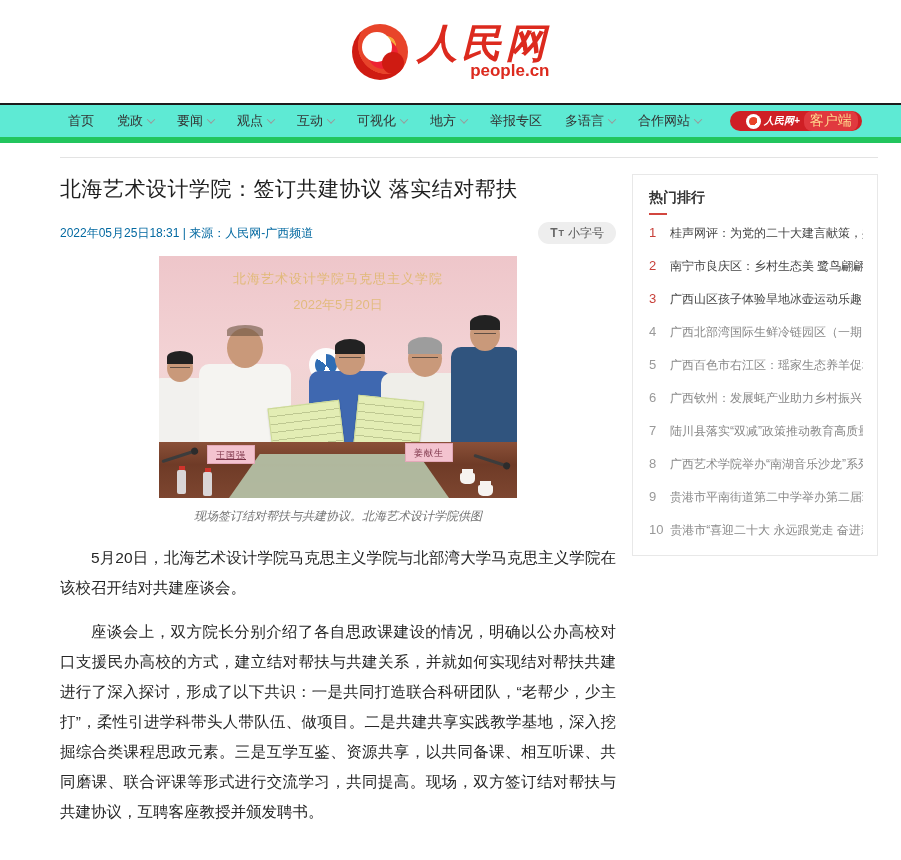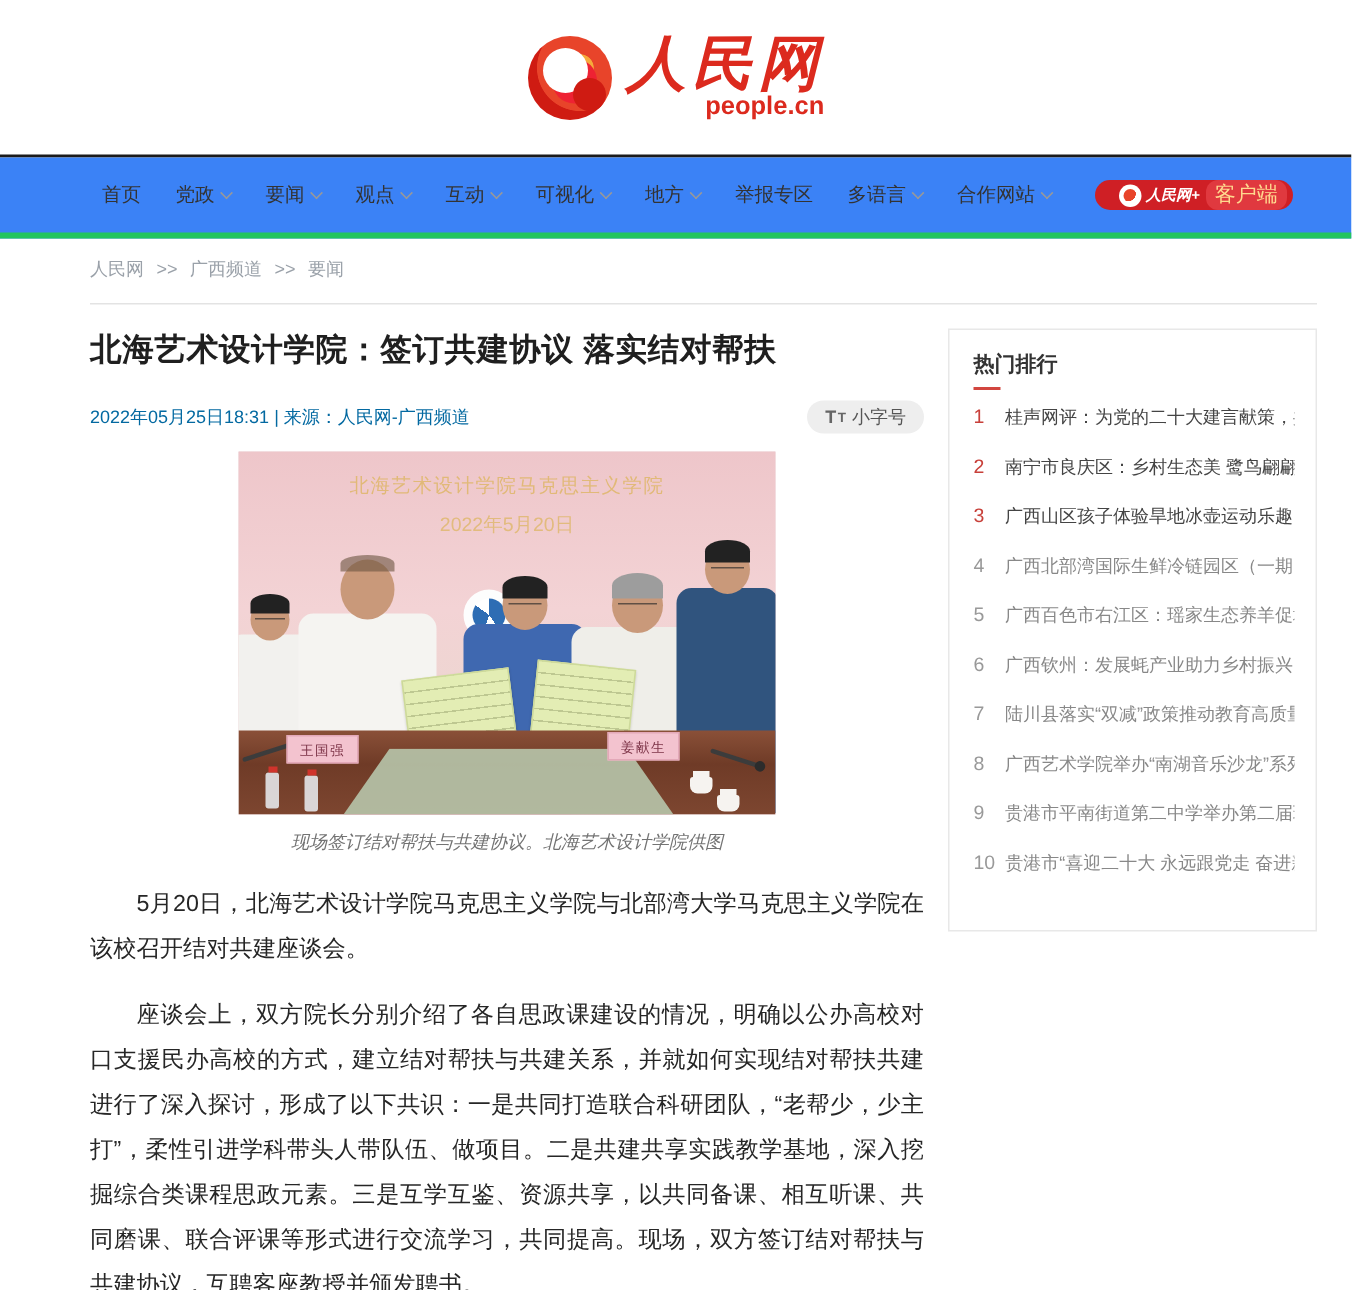--- a/index.html
+++ b/index.html
@@ -21,7 +21,7 @@
   .topline { height:2px; background:#1b1b1b; }
 
   
-  .navbar { height:54px; background:#3b82f6; border-bottom:4px solid #22c55e; }
+  .navbar { height:38px; background:#5eead4; border-bottom:6px solid #22c55e; }
   .nav-inner { width:100%; height:100%; display:flex; align-items:center; padding:0 40px 0 68px; gap:0; }
   .nav-item { display:flex; align-items:center; font-size:13px; color:#333; text-decoration:none;
     margin-right:23px; cursor:pointer; white-space:nowrap; }

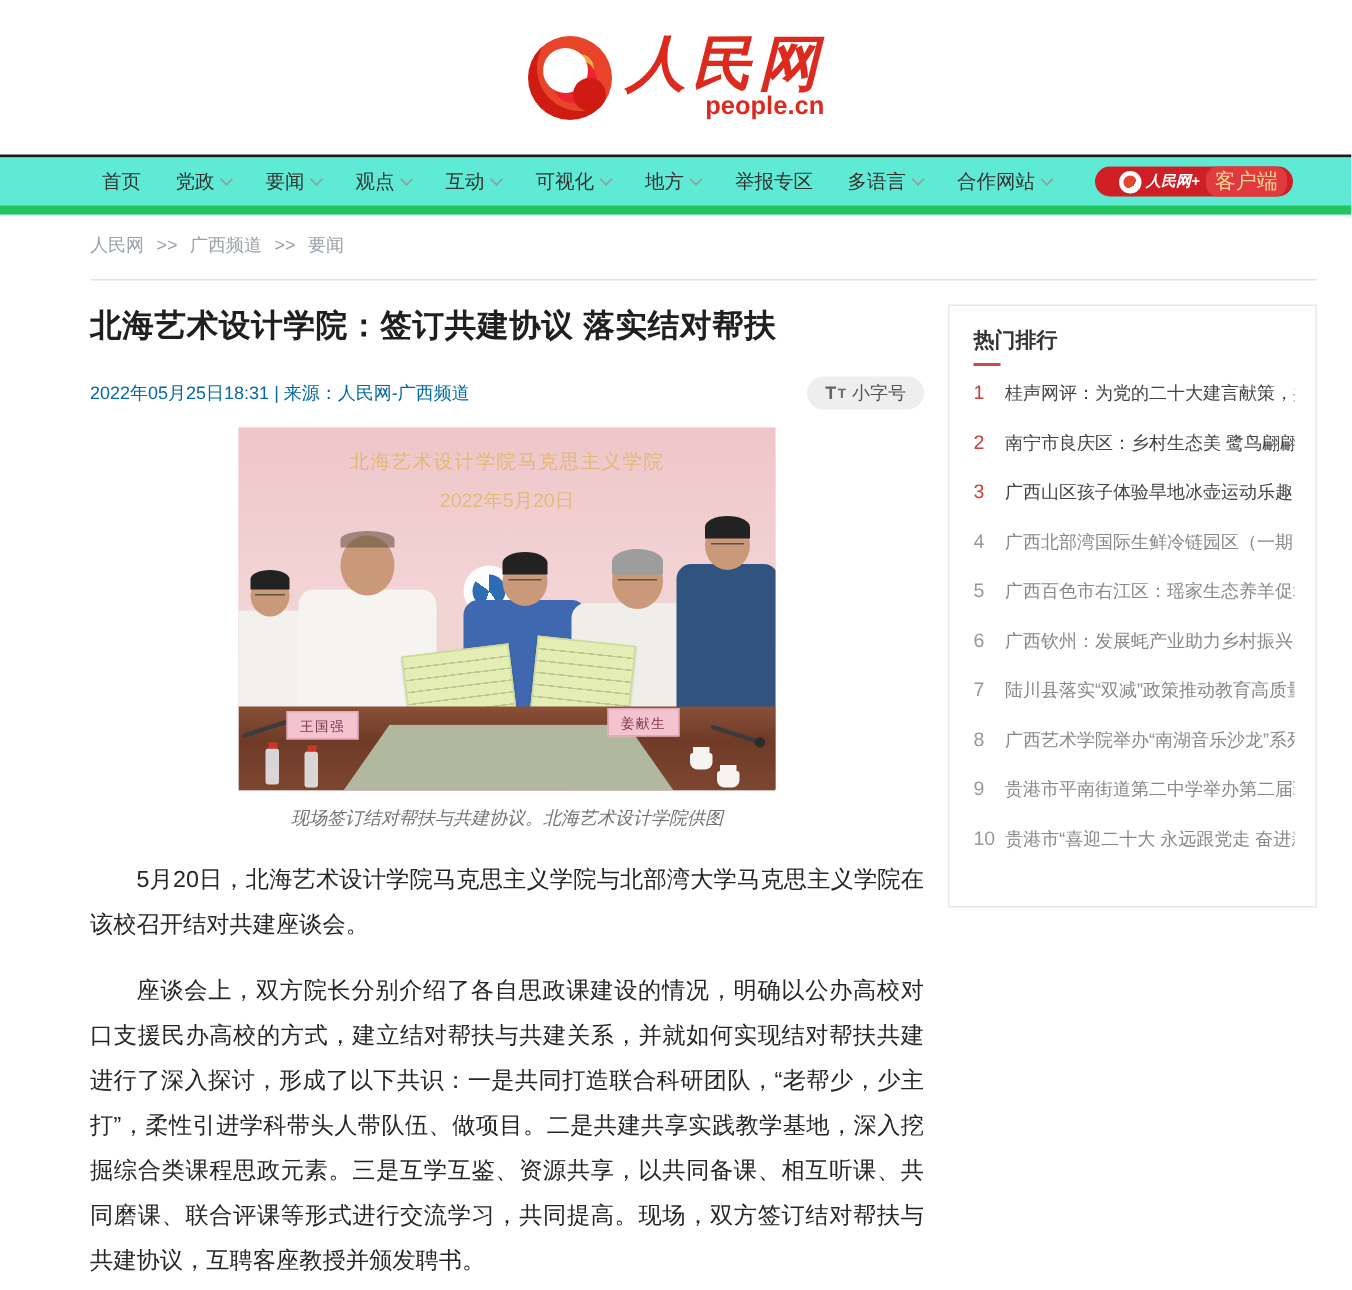--- a/index.html
+++ b/index.html
@@ -183,13 +183,6 @@
 </nav>
 
 <div class="container">
-  <div class="breadcrumb">
-    <a>人民网</a>
-    <span class="sep">&gt;&gt;</span>
-    <a>广西频道</a>
-    <span class="sep">&gt;&gt;</span>
-    <a>要闻</a>
-  </div>
   <hr class="divider">
 
   <div class="content-row">

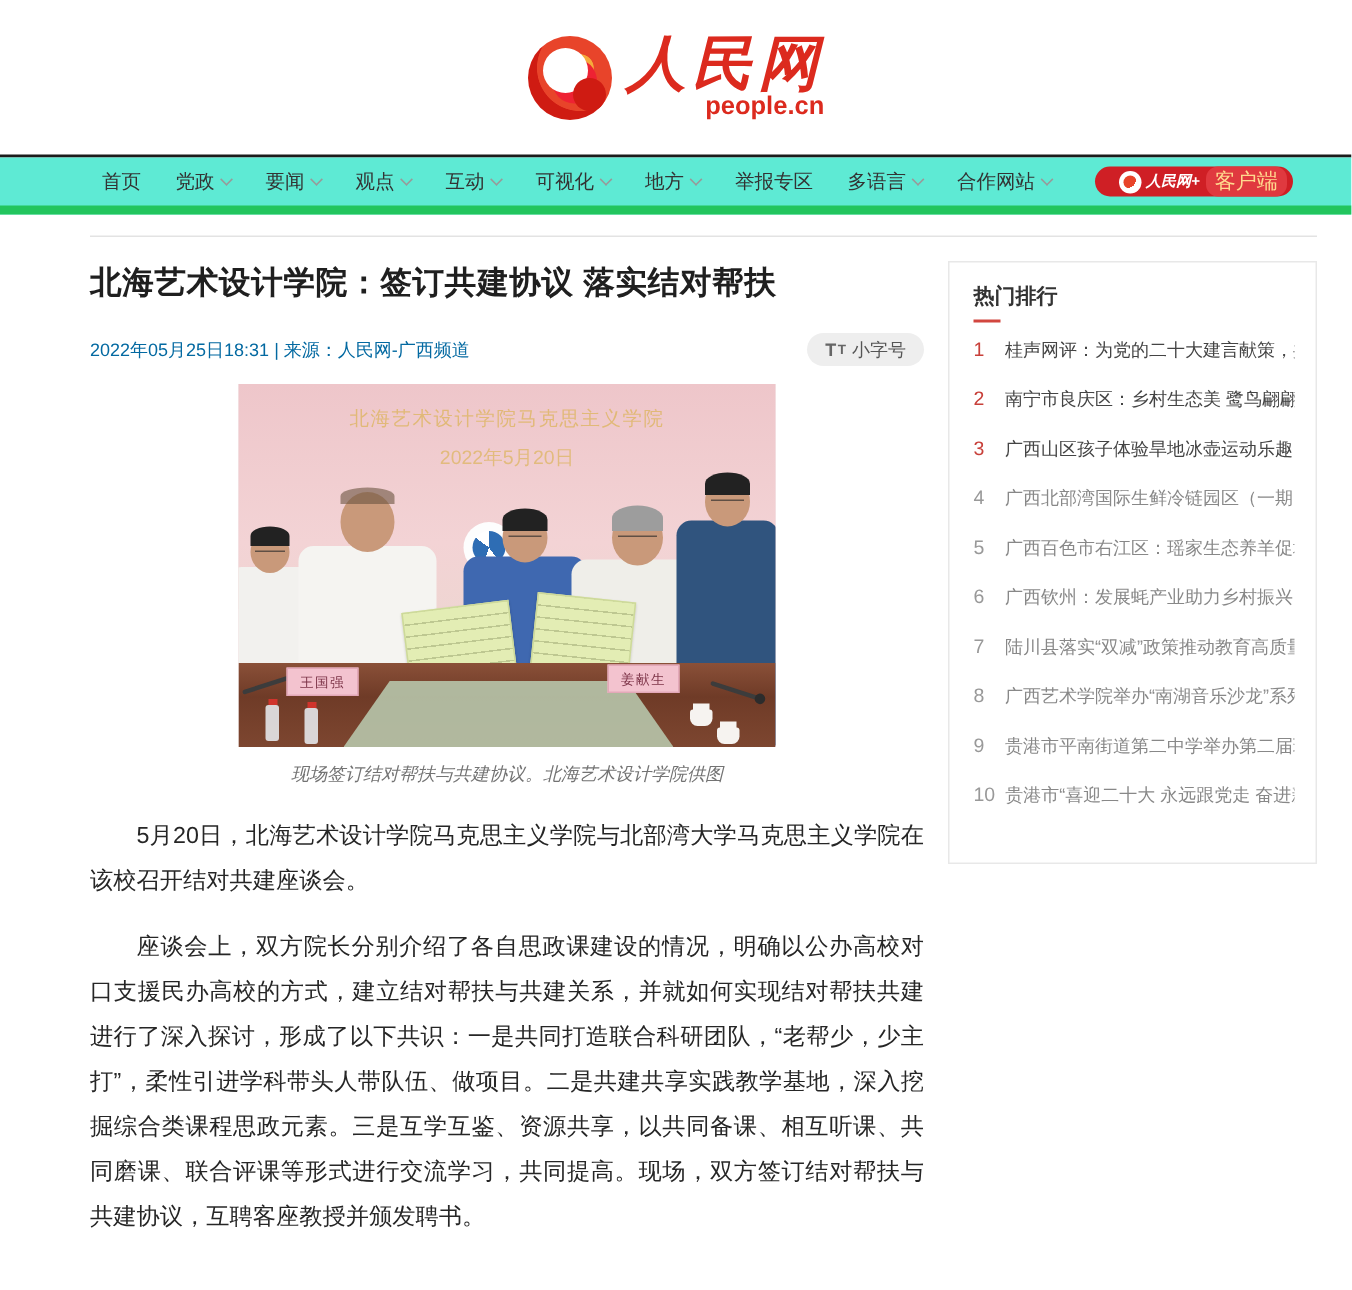--- a/index.html
+++ b/index.html
@@ -50,7 +50,7 @@
 
   .content-row { display:flex; margin-top:16px; }
   .article-col { width:556px; }
-  h1.article-title { font-size:21px; font-weight:700; color:#1f1f1f; letter-spacing:.5px; line-height:30px; }
+  h1.article-title { font-size:21px; font-weight:400; color:#1f1f1f; letter-spacing:.5px; line-height:30px; }
   .meta-row { display:flex; align-items:center; justify-content:space-between; margin-top:18px; }
   .meta { font-size:12px; color:#0369a1; }
   .fontsize-btn { display:flex; align-items:center; gap:4px; background:#eee; border:none; border-radius:12px;

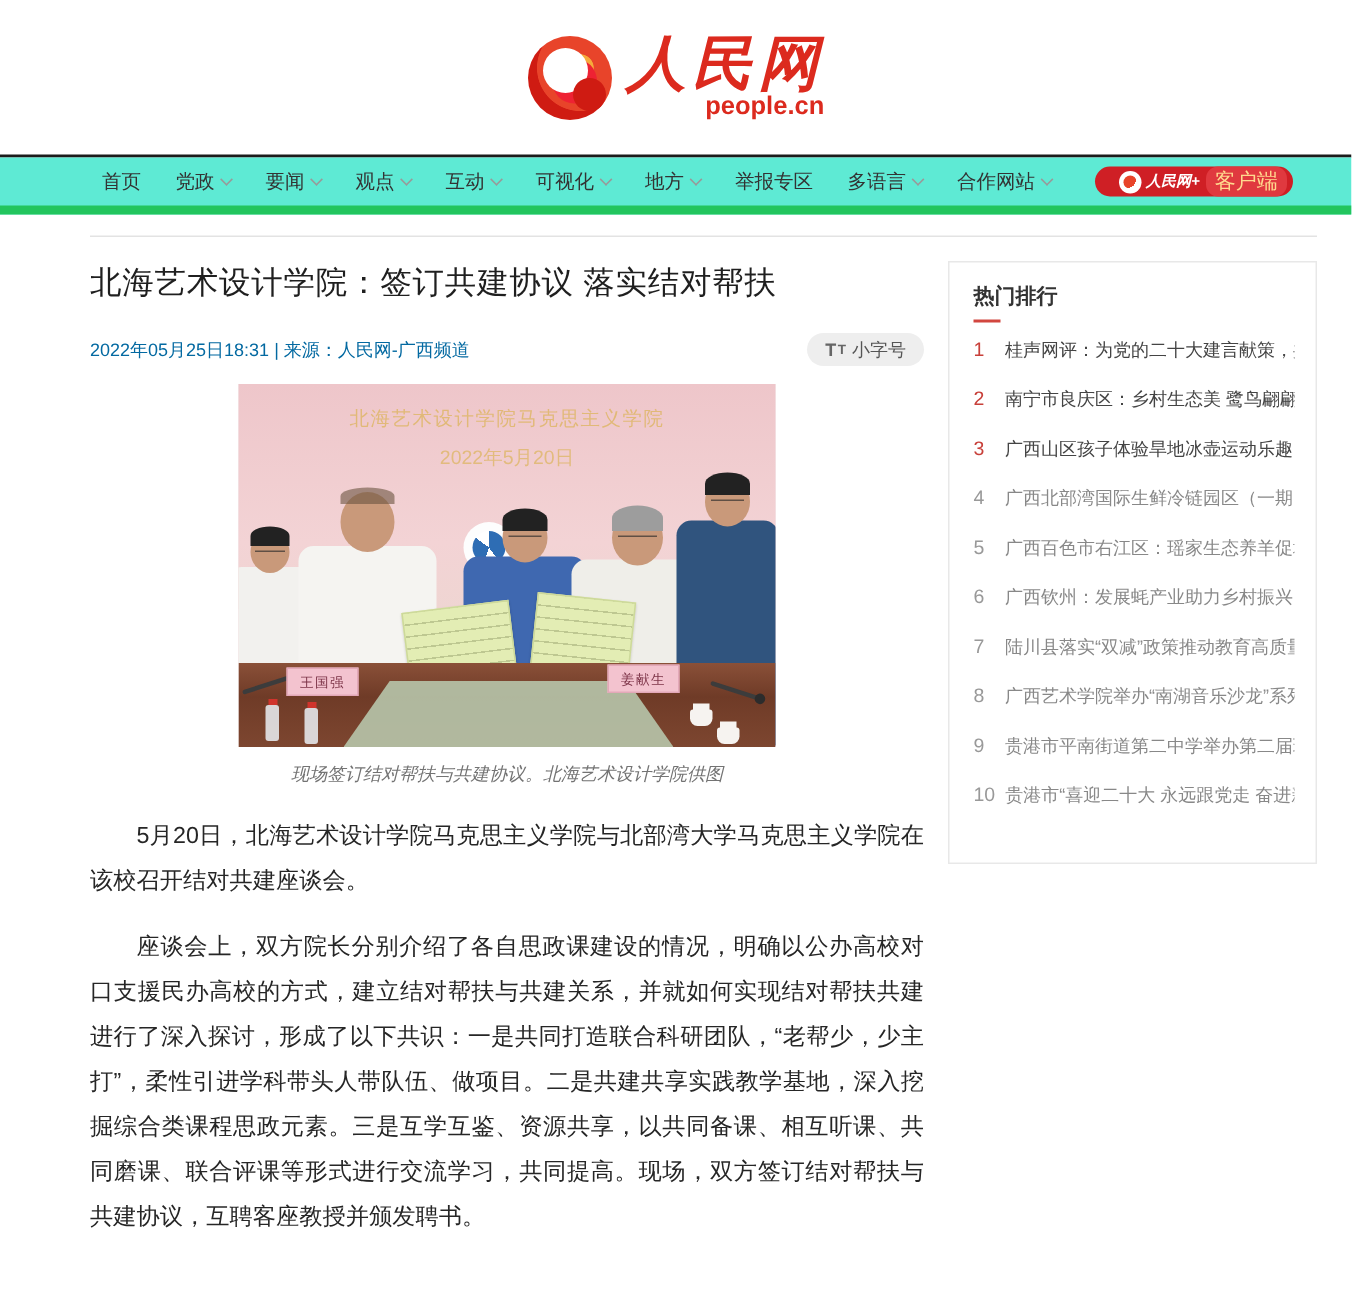--- a/index.html
+++ b/index.html
@@ -100,7 +100,7 @@
     text-align:justify; }
 
   
-  .sidebar { width:246px; margin-left:16px; border:1px solid #e8e8e8; padding:14px 14px 20px 16px;
+  .sidebar { width:246px; margin-left:16px; border:1px solid #e8e8e8; padding:14px 14px 0 16px;
     align-self:flex-start; }
   .sidebar-title { font-size:14px; font-weight:700; color:#333; padding-bottom:8px; position:relative; }
   .sidebar-title::after { content:""; position:absolute; left:0; bottom:0; width:18px; height:2px; background:#d2463f; }

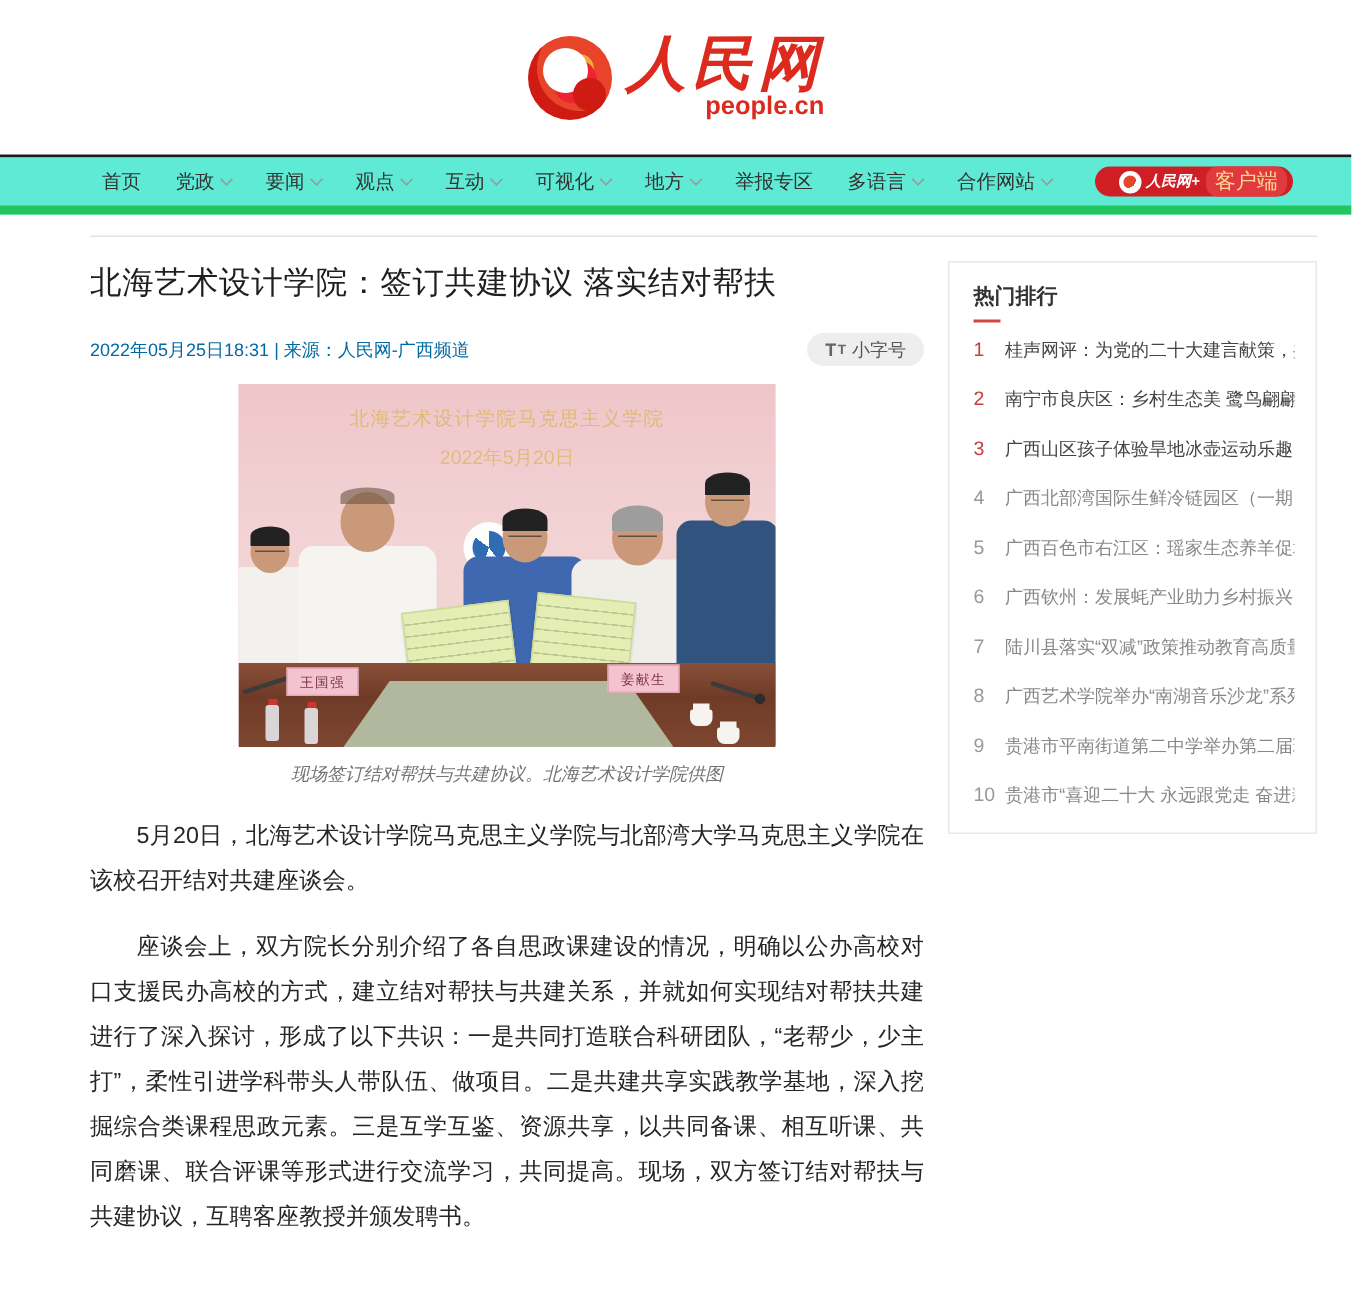--- a/index.html
+++ b/index.html
@@ -248,7 +248,7 @@
           <div class="glass"></div>
           <span class="mic" style="left:2px; bottom:40px;"></span>
           <span class="mic" style="right:10px; bottom:36px; transform:rotate(18deg);"></span>
-          <div class="namecard" style="left:32px; bottom:34px;">王国强</div>
+          <div class="namecard" style="left:48px; bottom:34px;text-decoration:underline;">王国强</div>
           <div class="namecard" style="left:246px; bottom:36px;">姜献生</div>
           <span class="bottle" style="left:18px; bottom:4px;"></span>
           <span class="bottle" style="left:44px; bottom:2px;"></span>

